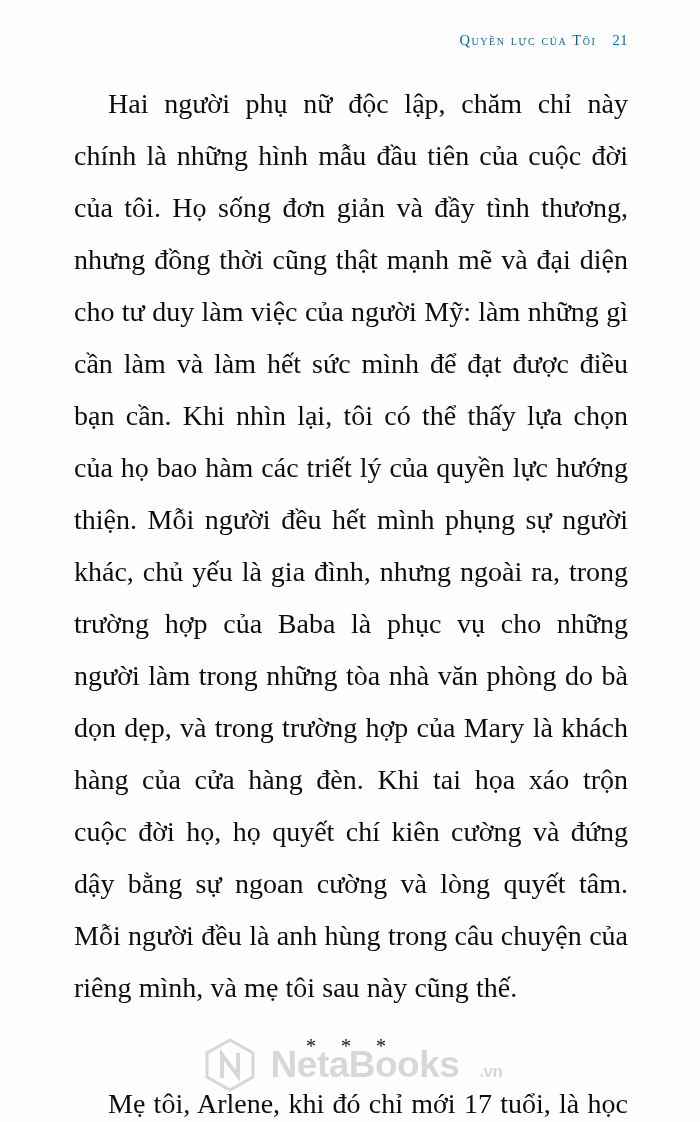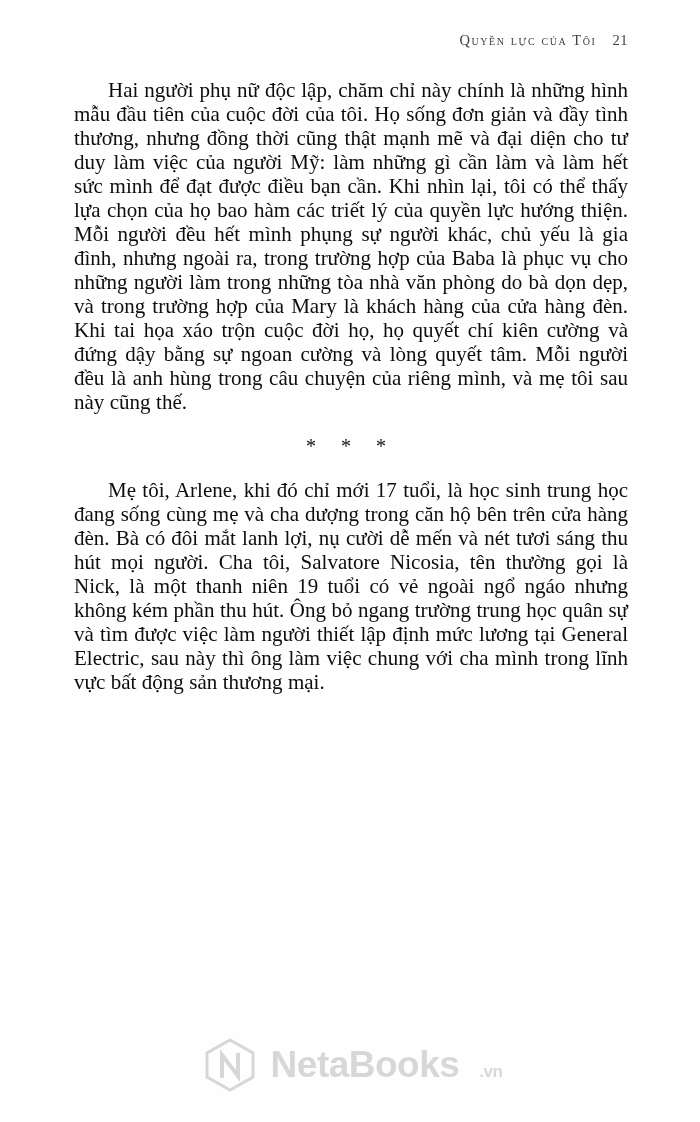--- a/index.html
+++ b/index.html
@@ -27,7 +27,7 @@
     font-family: "Liberation Serif", serif;
     font-size: 14.5px;
     letter-spacing: 1.1px;
-    color: #404040;
+    color: #0369a1;
     white-space: nowrap;
   }
   .running-head .title {

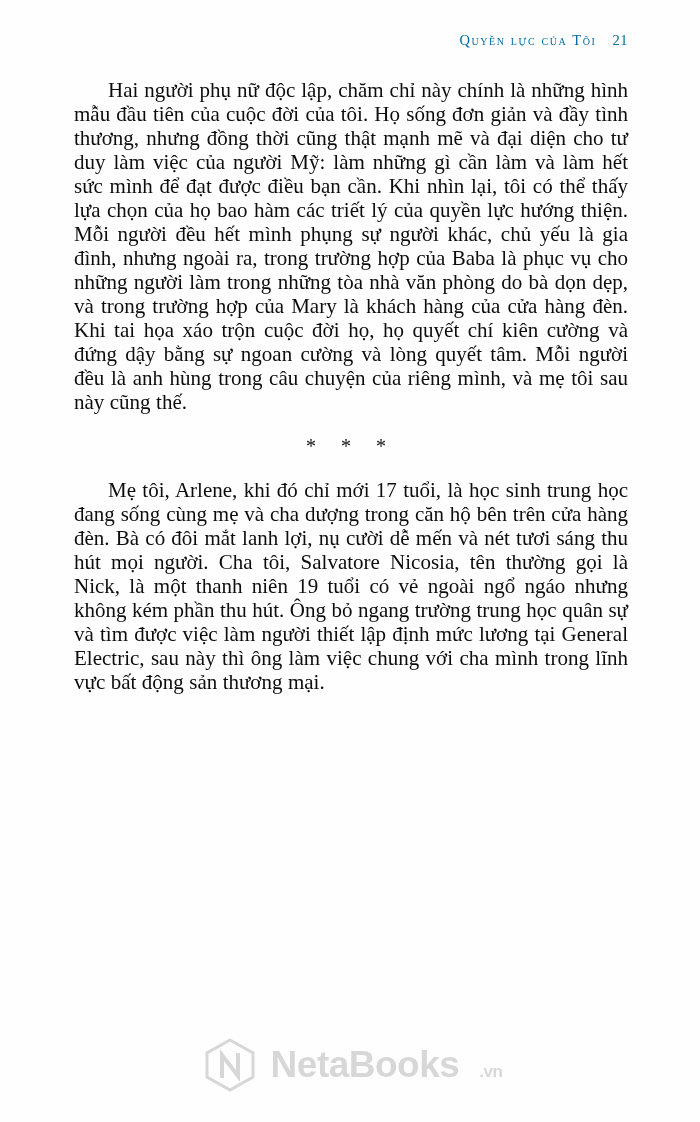--- a/index.html
+++ b/index.html
@@ -46,8 +46,8 @@
   }
   p.para {
     margin: 0;
-    font-size: 21px;
-    line-height: 24px;
+    font-size: 28px;
+    line-height: 52px;
     text-align: justify;
     text-justify: inter-word;
     word-spacing: 0.2px;

